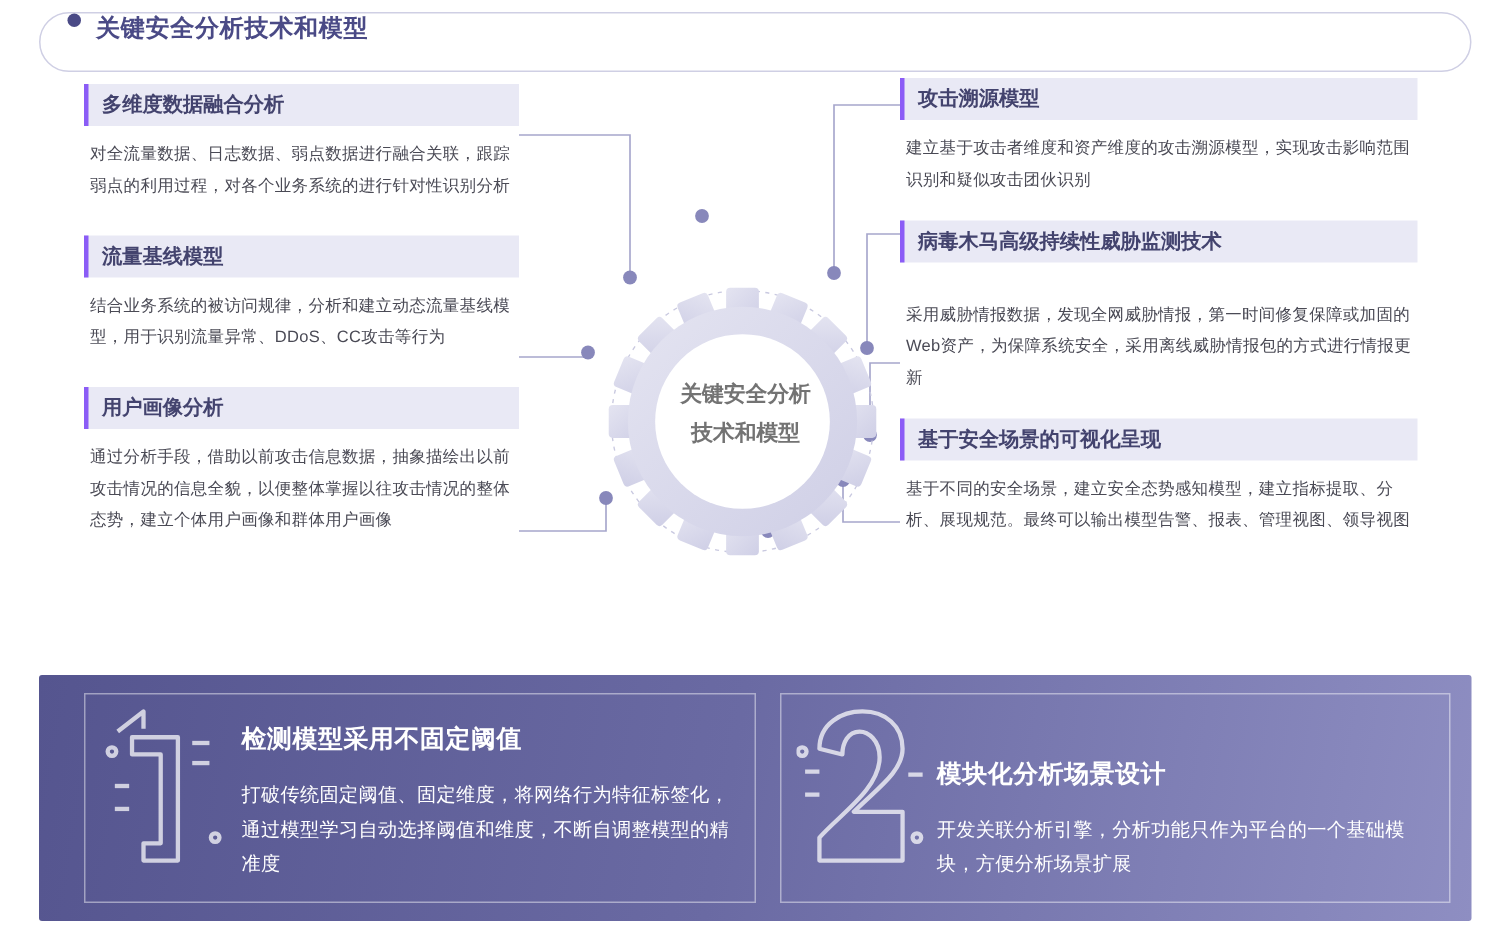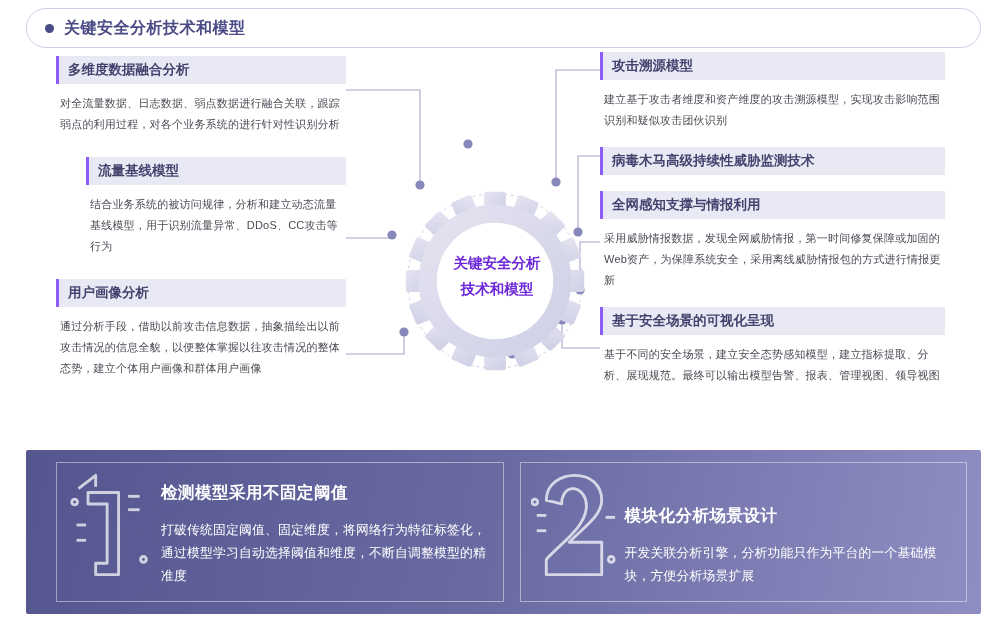--- a/index.html
+++ b/index.html
@@ -25,7 +25,6 @@
     border-radius: 20px;
     background: #ffffff;
     display: flex;
-    align-items: center;
     padding-left: 18px;
   }
   .header-dot {

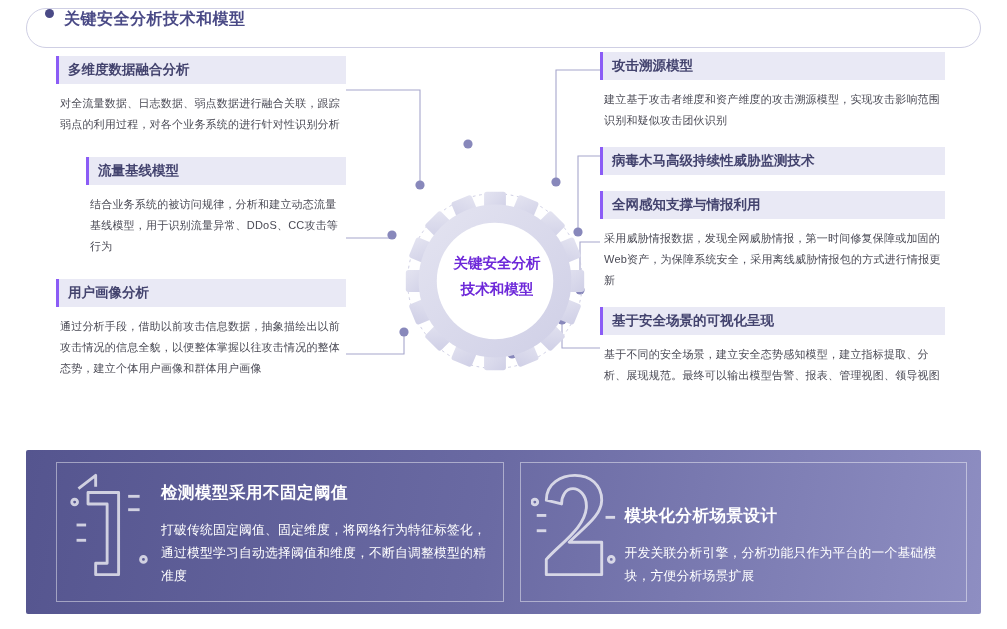--- a/index.html
+++ b/index.html
@@ -101,7 +101,7 @@
 
   
   #lb0 { margin-bottom: 22px; }
-  #lb1 { margin-bottom: 22px; margin-left: 30px; }
+  #lb1 { margin-bottom: 22px; }
   #rb0 { margin-bottom: 16px; }
   #rb1 { margin-bottom: 16px; }
   #rb2 { margin-bottom: 16px; }

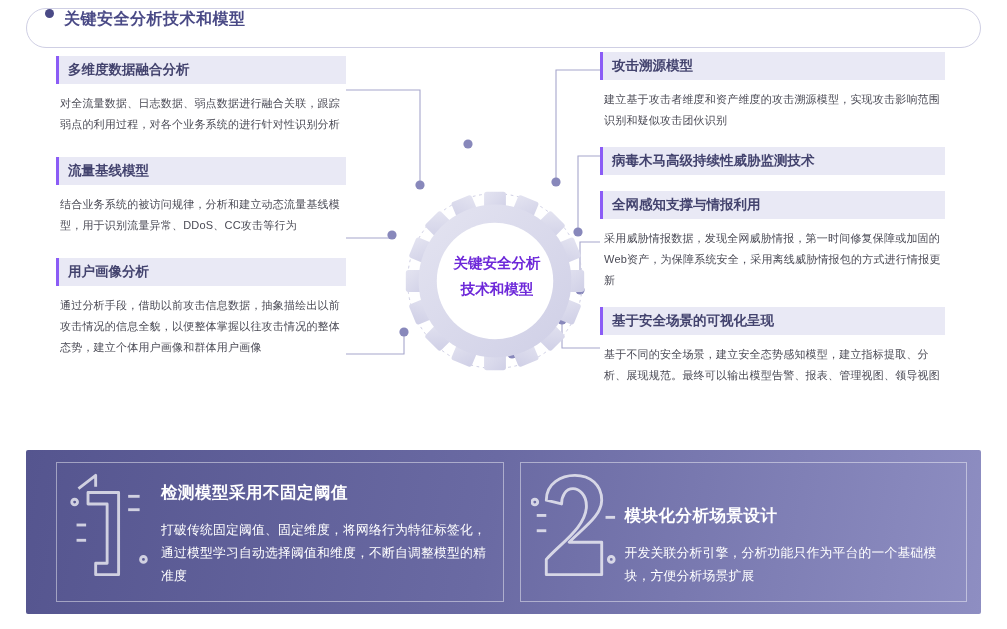--- a/index.html
+++ b/index.html
@@ -259,7 +259,6 @@
       <div class="block-title">病毒木马高级持续性威胁监测技术</div>
     </div>
     <div class="block" id="rb2">
-      <div class="block-title">全网感知支撑与情报利用</div>
       <div class="block-body">采用威胁情报数据，发现全网威胁情报，第一时间修复保障或加固的Web资产，为保障系统安全，采用离线威胁情报包的方式进行情报更新</div>
     </div>
     <div class="block" id="rb3">

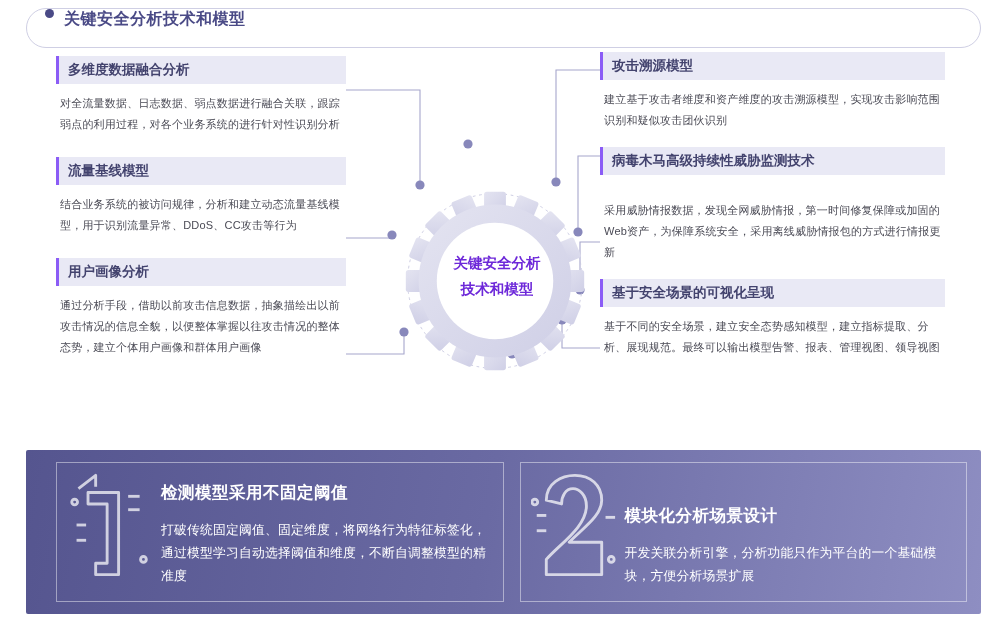--- a/index.html
+++ b/index.html
@@ -71,7 +71,7 @@
     text-align: center;
     font-size: 14.5px;
     font-weight: bold;
-    color: #6d28d9;
+    color: #737373;
     line-height: 26px;
     z-index: 5;
   }

